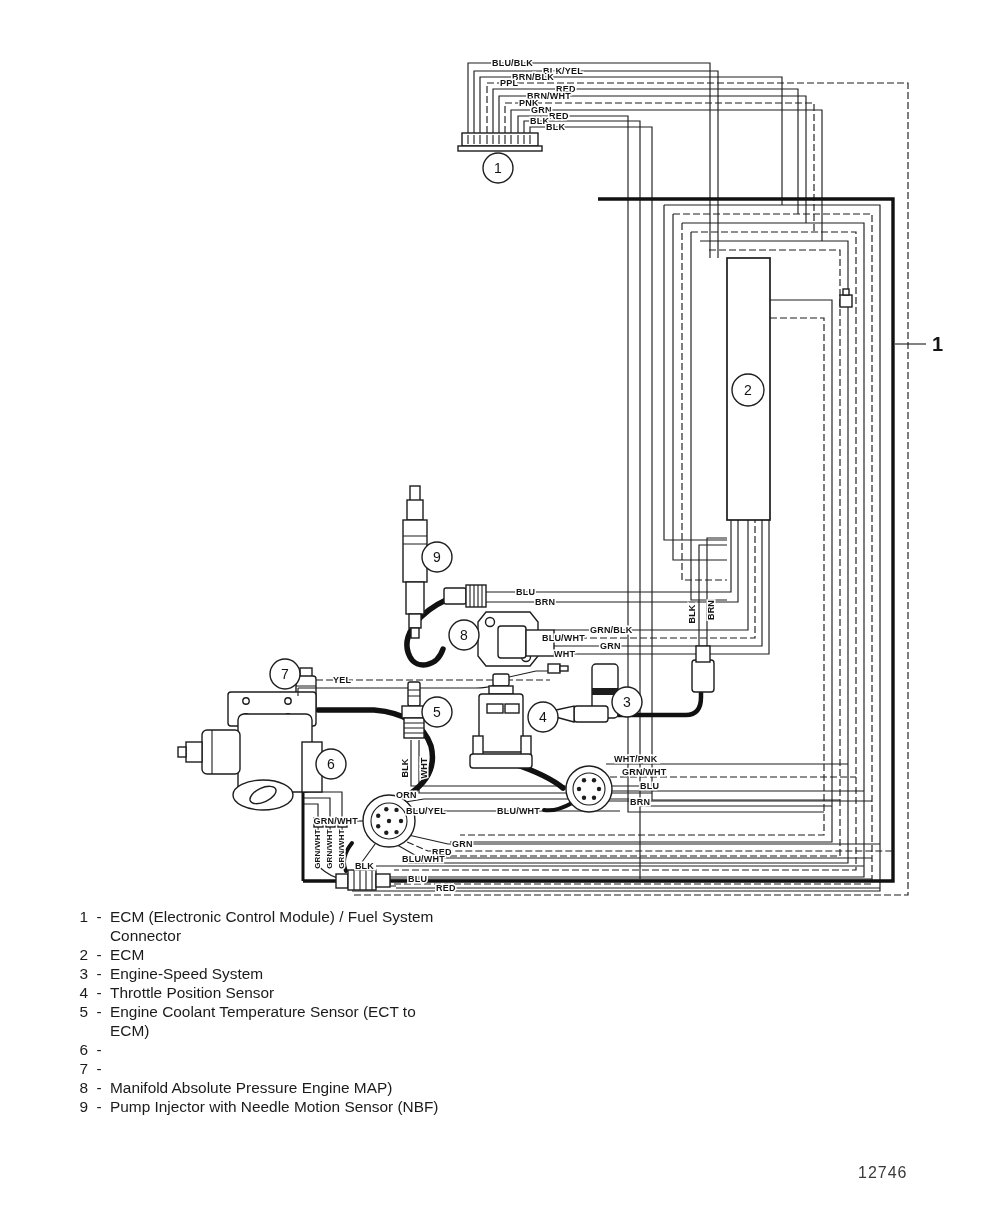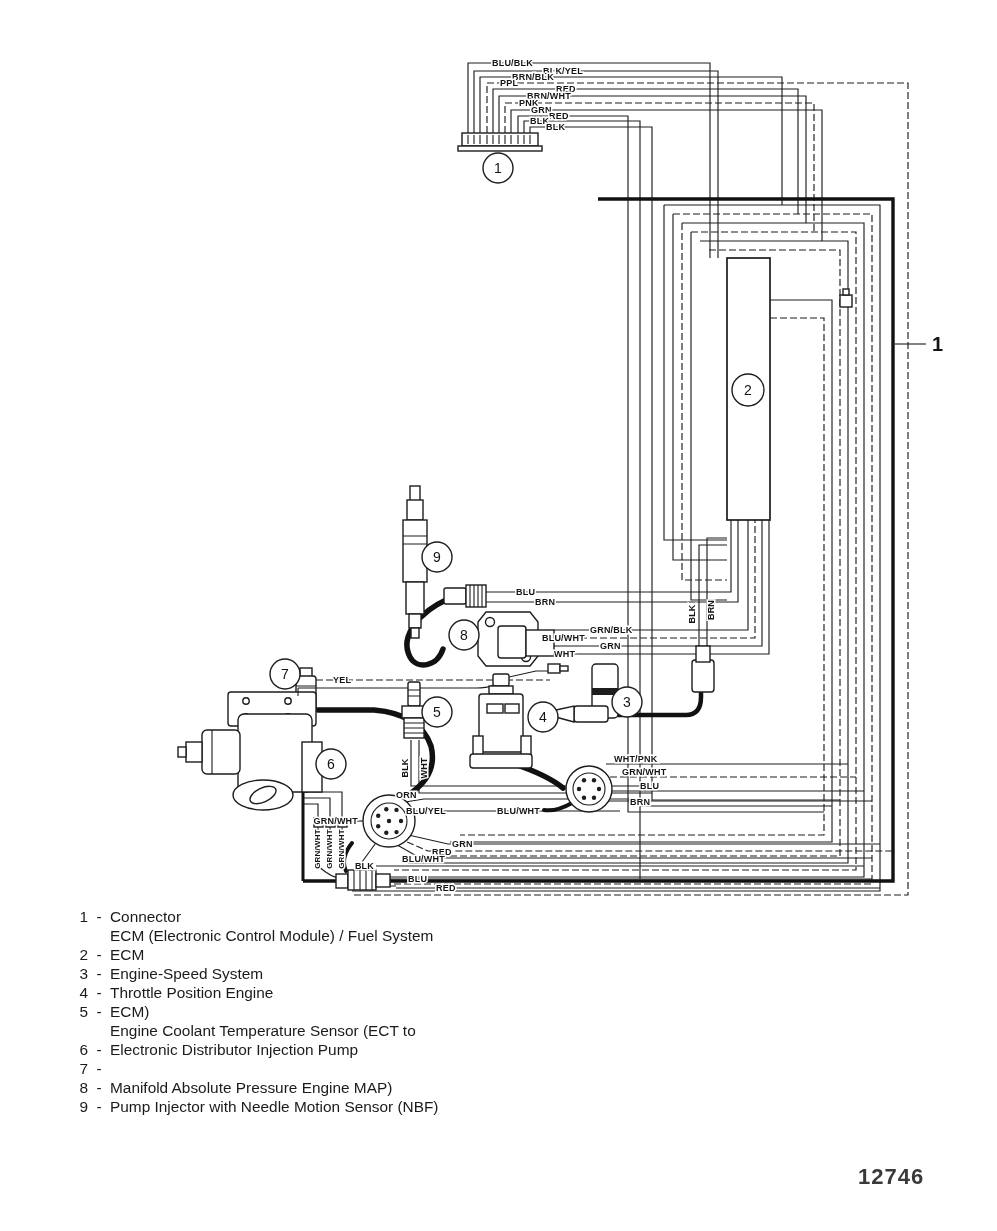--- a/index.html
+++ b/index.html
@@ -330,8 +330,8 @@
     <div class="ln">1</div>
     <div class="ld">-</div>
     <div class="lt">
+          <span>ECM (Electronic Control Module) / Fuel System</span>
           <span>Connector</span>
-          <span>ECM (Electronic Control Module) / Fuel System</span>
         </div>
   </div>
   <div class="lrow">

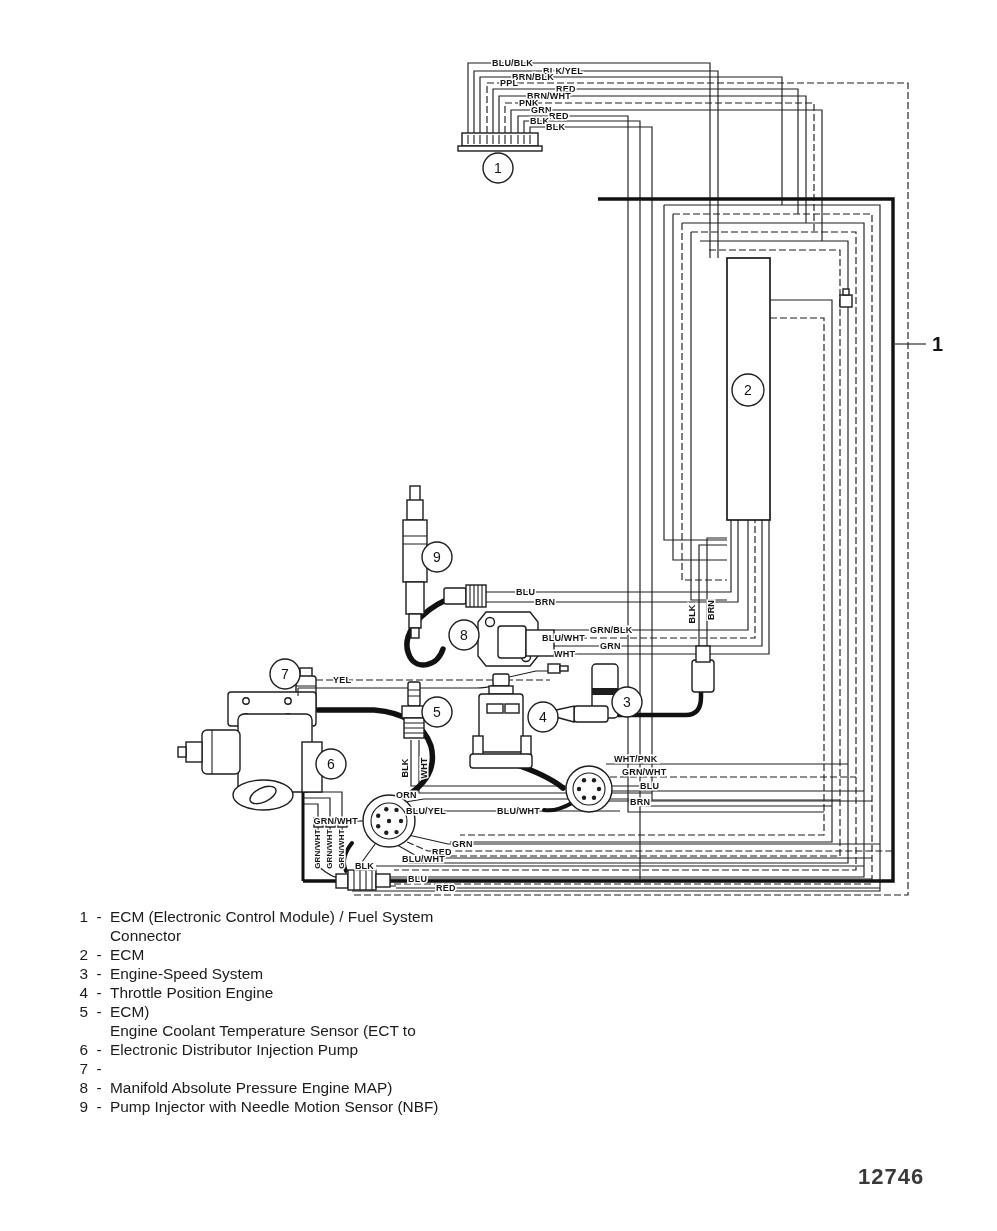--- a/index.html
+++ b/index.html
@@ -352,7 +352,7 @@
     <div class="ln">4</div>
     <div class="ld">-</div>
     <div class="lt">
-          <span>Throttle Position Engine</span>
+          <span>Throttle Position Sensor</span>
         </div>
   </div>
   <div class="lrow">

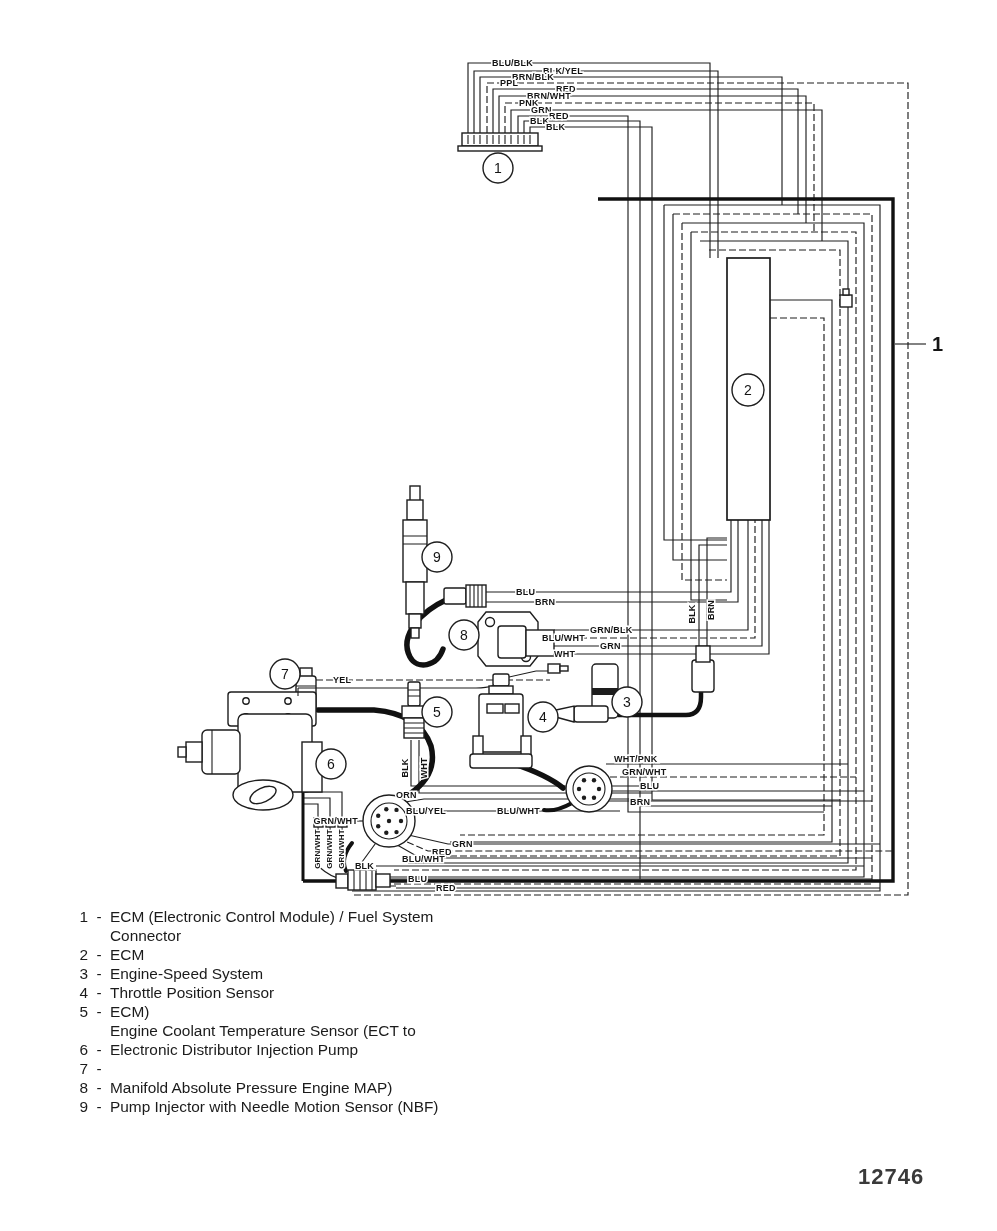--- a/index.html
+++ b/index.html
@@ -359,8 +359,8 @@
     <div class="ln">5</div>
     <div class="ld">-</div>
     <div class="lt">
+          <span>Engine Coolant Temperature Sensor (ECT to</span>
           <span>ECM)</span>
-          <span>Engine Coolant Temperature Sensor (ECT to</span>
         </div>
   </div>
   <div class="lrow">

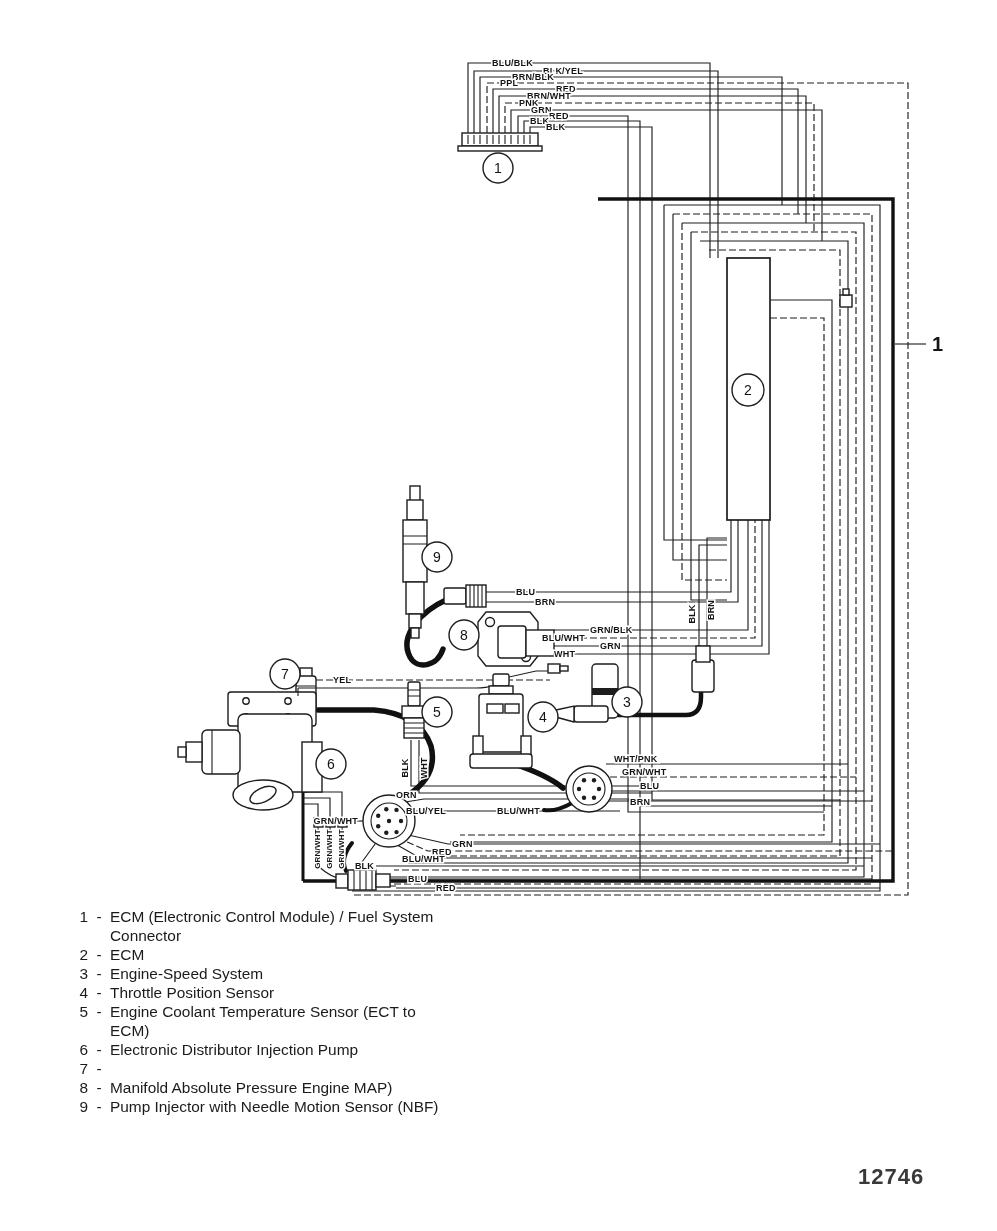--- a/index.html
+++ b/index.html
@@ -366,9 +366,6 @@
   <div class="lrow">
     <div class="ln">6</div>
     <div class="ld">-</div>
-    <div class="lt">
-          <span>Electronic Distributor Injection Pump</span>
-        </div>
   </div>
   <div class="lrow">
     <div class="ln">7</div>

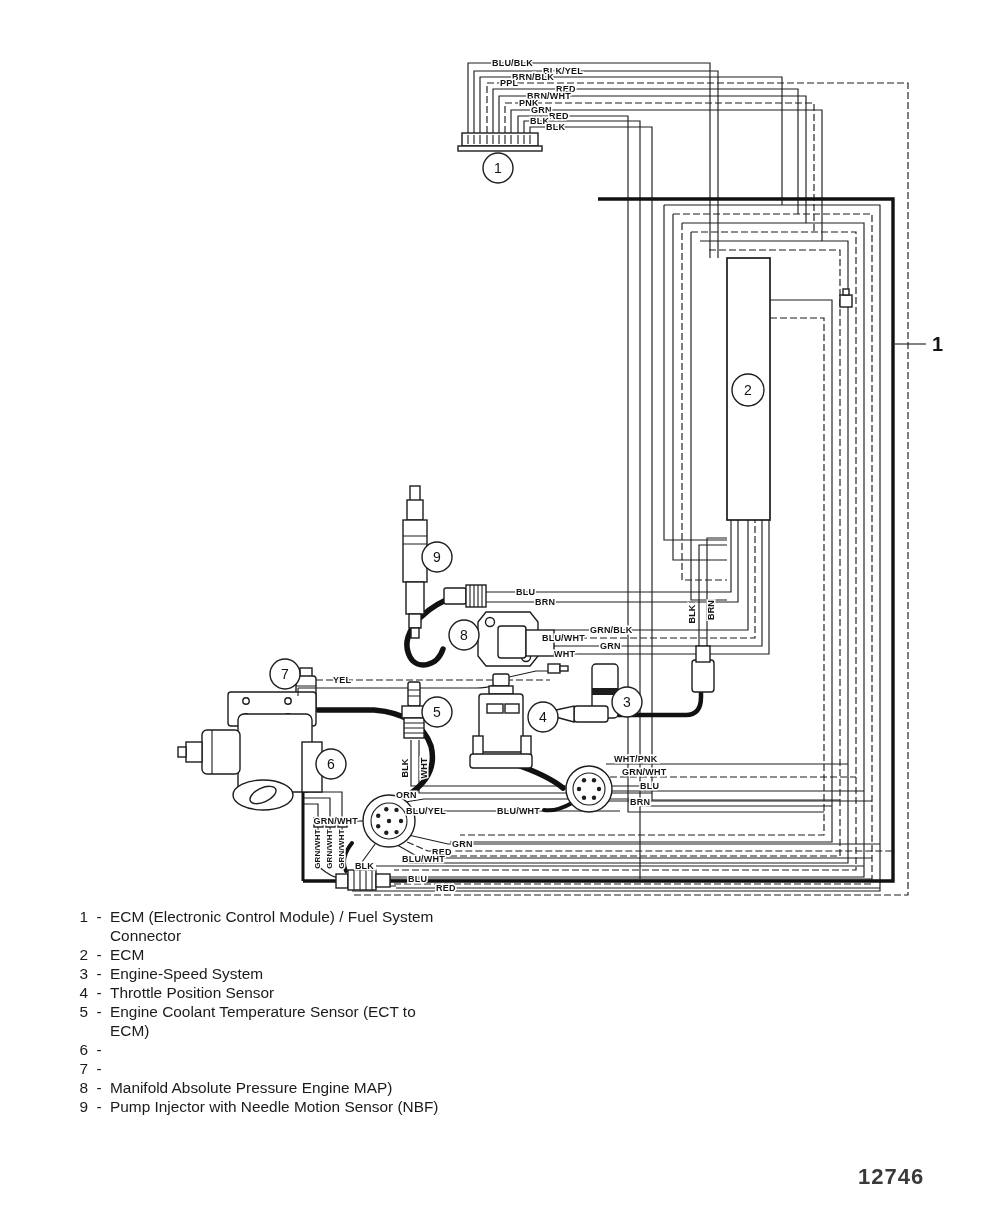--- a/index.html
+++ b/index.html
@@ -28,7 +28,7 @@
   .ld{width:22px;text-align:center;flex:none;}
   .lt{width:360px;}
   .lt span{display:block;}
-  .fignum{position:absolute;left:858px;top:1164px;font-size:22px;font-weight:700;color:#3a3a3a;
+  .fignum{position:absolute;left:858px;top:1164px;font-size:16px;font-weight:400;color:#3a3a3a;
           letter-spacing:1px;}
 </style>
 </head>

